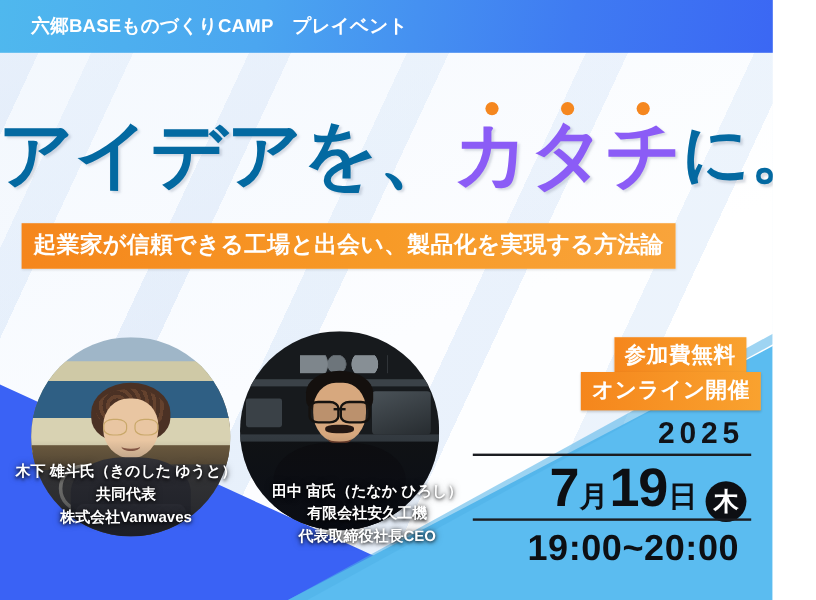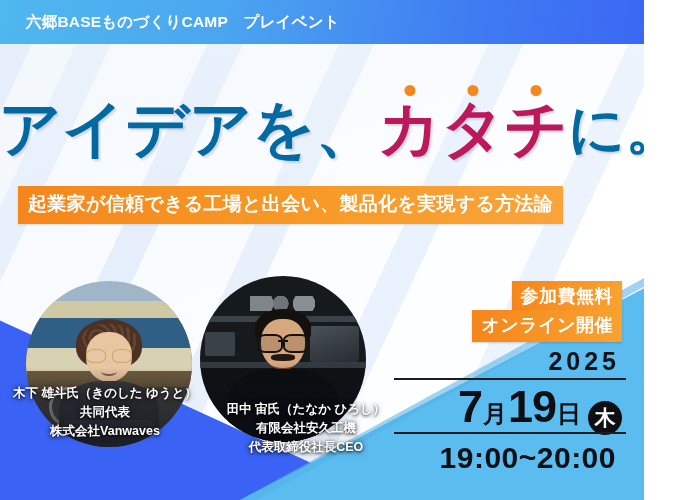--- a/index.html
+++ b/index.html
@@ -63,7 +63,7 @@
     text-shadow:2px 2px 2px rgba(120,130,150,.28);
   }
   .hl-black{color:#0369a1;}
-  .hl-orange{color:#be185d;position:relative;}
+  .hl-orange{color:#8b5cf6;position:relative;}
   .hl-orange .emph{position:relative;display:inline-block;}
   .hl-orange .emph::before{
     content:"";position:absolute;left:50%;top:-13px;

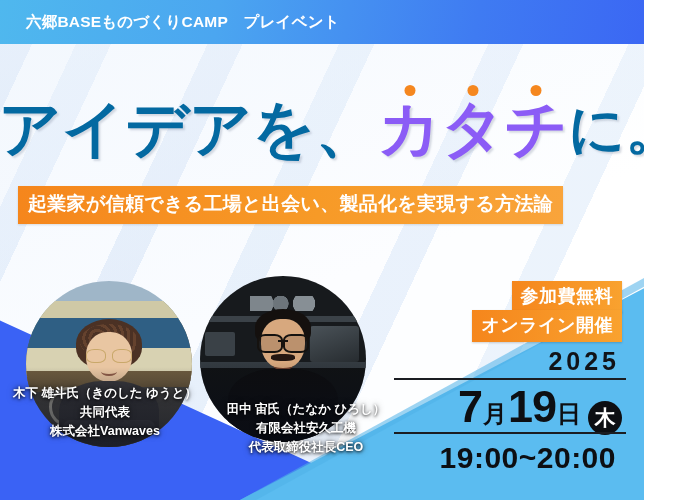--- a/index.html
+++ b/index.html
@@ -254,7 +254,7 @@
     box-shadow:0 1px 2px rgba(0,0,0,.18);
   }
   .badge-free{right:22px;top:281px;}
-  .badge-online{right:22px;top:310px;}
+  .badge-online{right:10px;top:310px;}
 
   .year{
     position:absolute;right:24px;top:347px;

